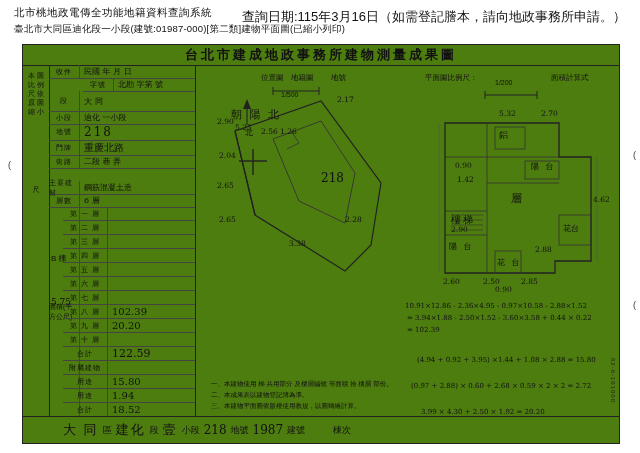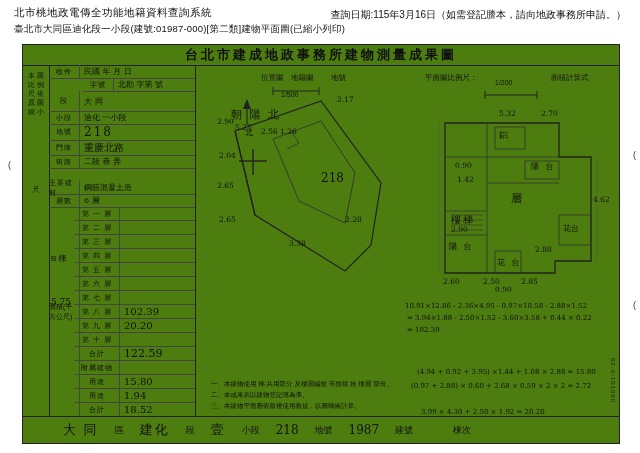--- a/index.html
+++ b/index.html
@@ -14,7 +14,7 @@
   .hdr{position:absolute;left:14px;top:6px;width:612px;}
   .hdr-l1{font-size:10.5px;letter-spacing:.5px;}
   .hdr-l2{font-size:9.5px;margin-top:3px;letter-spacing:.2px;}
-  .hdr-right{position:absolute;right:0;top:2px;font-size:10px;white-space:nowrap;}
+  .hdr-right{position:absolute;right:0;top:2px;font-size:13px;white-space:nowrap;}
 
   
   .frame{

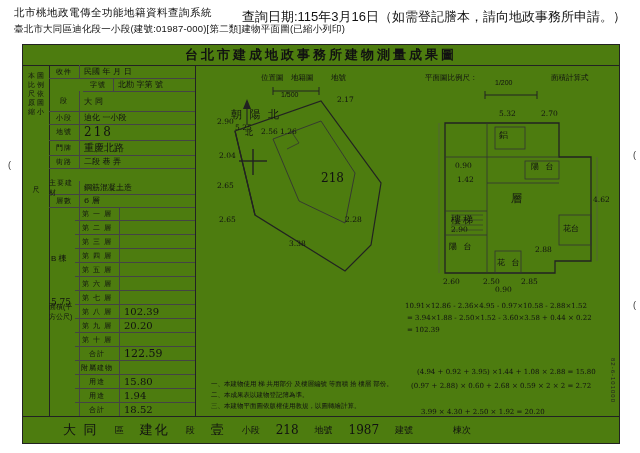--- a/index.html
+++ b/index.html
@@ -153,7 +153,7 @@
       <div style="position:absolute;left:0;right:0;top:142px;bottom:0;">
         <div style="position:absolute;left:0;top:0;width:30px;bottom:0;border-right:1px solid #444;font-size:7px;display:flex;align-items:center;justify-content:center;">面積(平方公尺)</div>
 
-        <div style="position:absolute;left:26px;right:0;top:0;">
+        <div style="position:absolute;left:14px;right:0;top:0;">
           <div class="lrow" style="position:relative;top:0;height:13px;border-bottom:1px solid #444;">
             <div class="lab" style="width:44px;flex:0 0 44px;">第 一 層</div>
             <div class="val hand"></div>

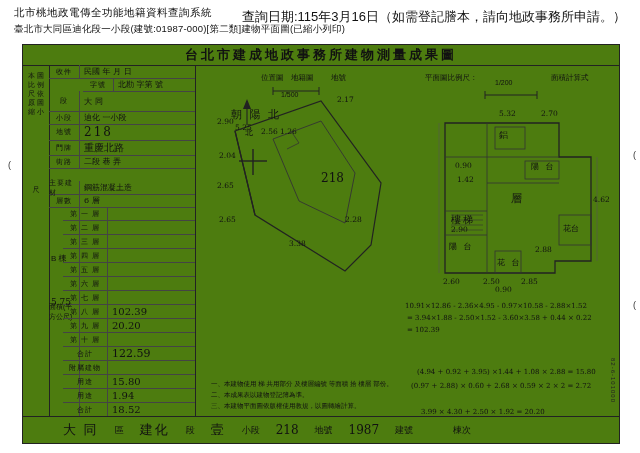--- a/index.html
+++ b/index.html
@@ -314,7 +314,7 @@
       <div class="calc" style="left:210px;top:236px;">10.91×12.86 - 2.36×4.95 - 0.97×10.58 - 2.88×1.52</div>
       <div class="calc" style="left:212px;top:248px;">= 3.94×1.88 - 2.50×1.52 - 3.60×3.58 + 0.44 × 0.22</div>
       <div class="calc" style="left:212px;top:260px;">= 102.39</div>
-      <div class="calc" style="left:222px;top:302px;">(4.94 + 0.92 + 3.95) ×1.44 + 1.08 × 2.88 = 15.80</div>
+      <div class="calc" style="left:222px;top:290px;">(4.94 + 0.92 + 3.95) ×1.44 + 1.08 × 2.88 = 15.80</div>
       <div class="calc" style="left:216px;top:316px;">(0.97 + 2.88) × 0.60 + 2.68 × 0.59 × 2 × 2 = 2.72</div>
       <div class="calc" style="left:226px;top:342px;">3.99 × 4.30 + 2.50 × 1.92 = 20.20</div>
     </div>

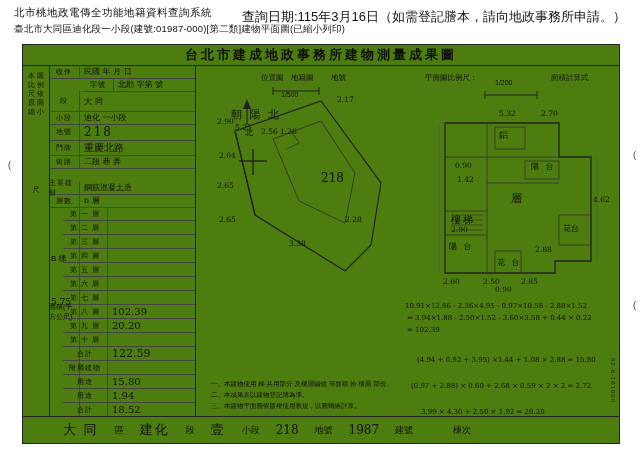--- a/index.html
+++ b/index.html
@@ -69,7 +69,7 @@
   .botband{
     position:absolute;left:0;right:0;bottom:0;height:26px;
     border-top:1px solid #222;display:flex;align-items:center;
-    padding-left:40px;gap:16px;font-size:9px;
+    padding-left:40px;gap:4px;font-size:9px;
   }
   .botband .b{font-size:13px;letter-spacing:2px;}
   .botband .hv{font-family:"DejaVu Serif",serif;font-size:12px;}

